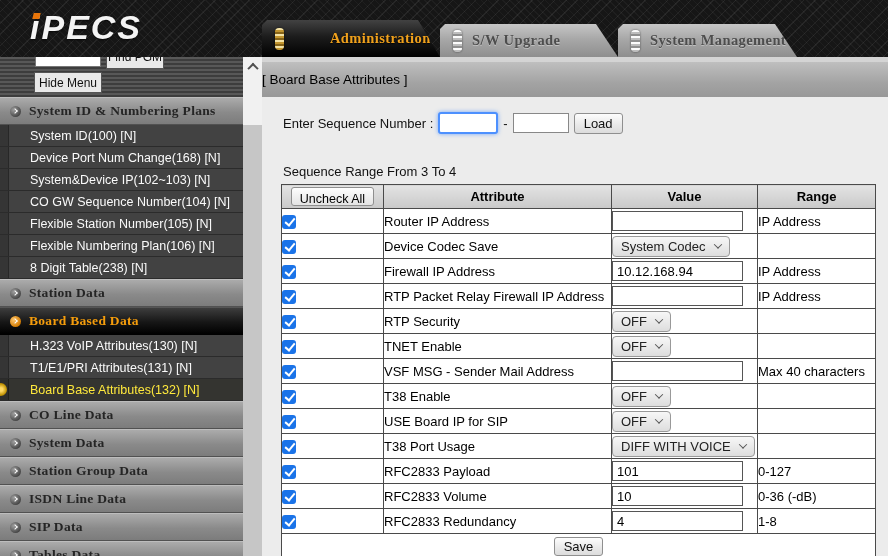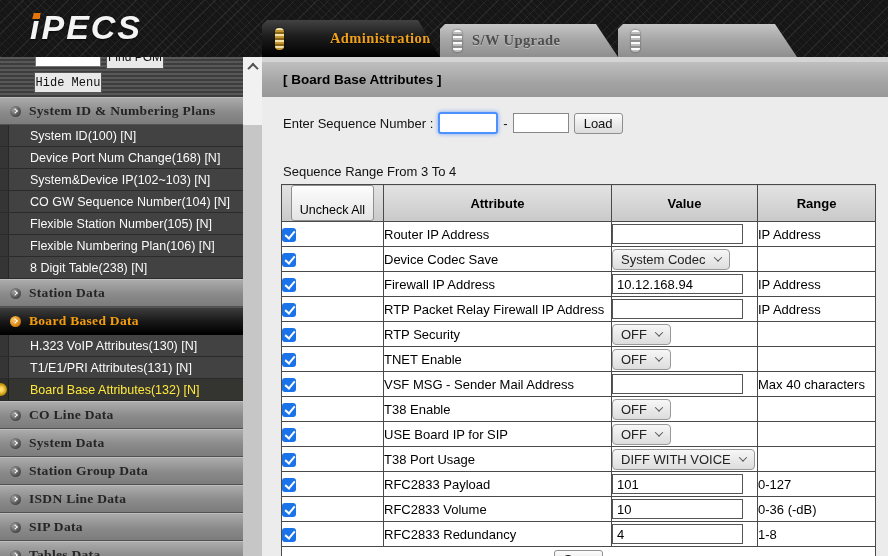--- a/index.html
+++ b/index.html
@@ -139,6 +139,7 @@
         </div>
         <div class="tab" style="left: 356px; width: 179px;">
           <span class="tab-icon"></span>
+          <span class="tab-label">System Management</span>
         </div>
       </div>
   </div>

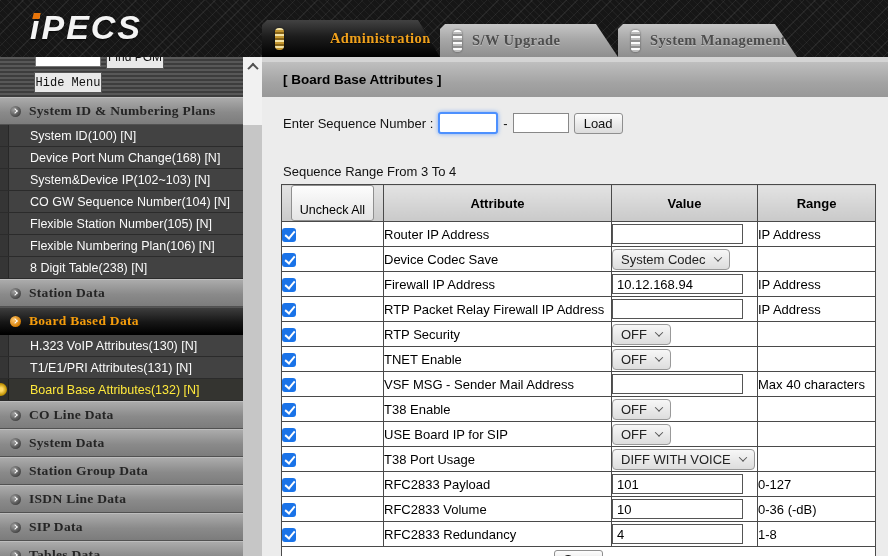--- a/index.html
+++ b/index.html
@@ -45,7 +45,7 @@
   #find-btn { position:absolute; left:106px; top:-12px; width:58px; height:24px;
     background:#e9e9e9; border:1px solid #555; font-size:12px; color:#111; cursor:pointer; }
   #hide-btn { position:absolute; left:34px; top:15px; width:68px; height:21px;
-    background:#e9e9e9; border:1px solid #555; font-size:12px; color:#111; cursor:pointer;font-family:Liberation Mono, monospace; }
+    background:#e9e9e9; border:1px solid #555; font-size:12px; color:#111; cursor:pointer; }
 
   #sb-menu { display:flex; flex-direction:column; }
   .sb-sec { height:28px; display:flex; align-items:center; padding-left:10px; cursor:pointer;

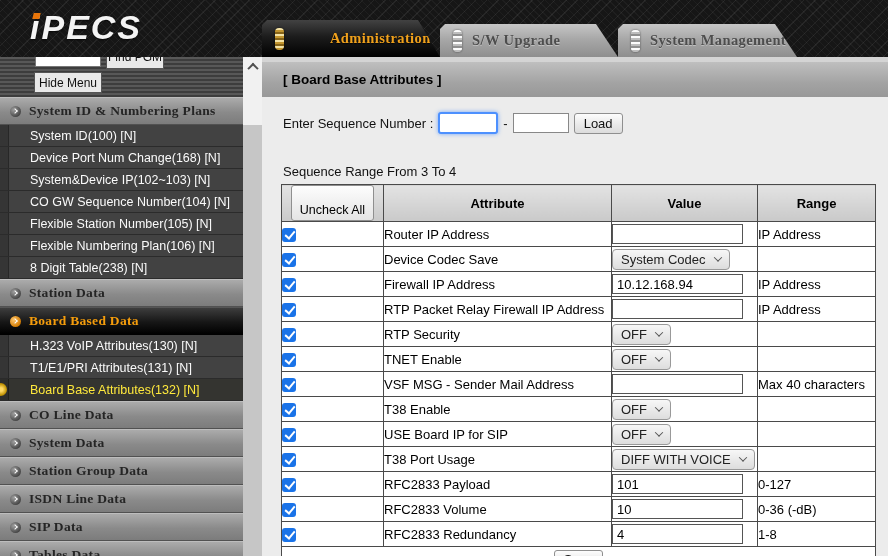--- a/index.html
+++ b/index.html
@@ -82,8 +82,8 @@
   #main-topstrip { position:absolute; left:0; top:0; width:626px; height:5px; background:#d4d4d4; }
   #title-bar { position:absolute; left:0; top:5px; width:626px; height:35px;
     background:linear-gradient(#bfbfbf, #a3a3a3 60%, #989898);
-    display:flex; align-items:center; padding-left:21px;
-    font-size:13.5px; font-weight:bold; color:#000; }
+    display:flex; align-items:center; 
+    font-size:13.5px; font-weight:normal; color:#000; }
 
   #seq-row { position:absolute; left:21px; top:52px; height:28px; display:flex; align-items:center; gap:5px; font-size:13px; color:#111; }
   #seq-from { width:60px; height:22px; border:2px solid #4d90fe; border-radius:3px; outline:none;

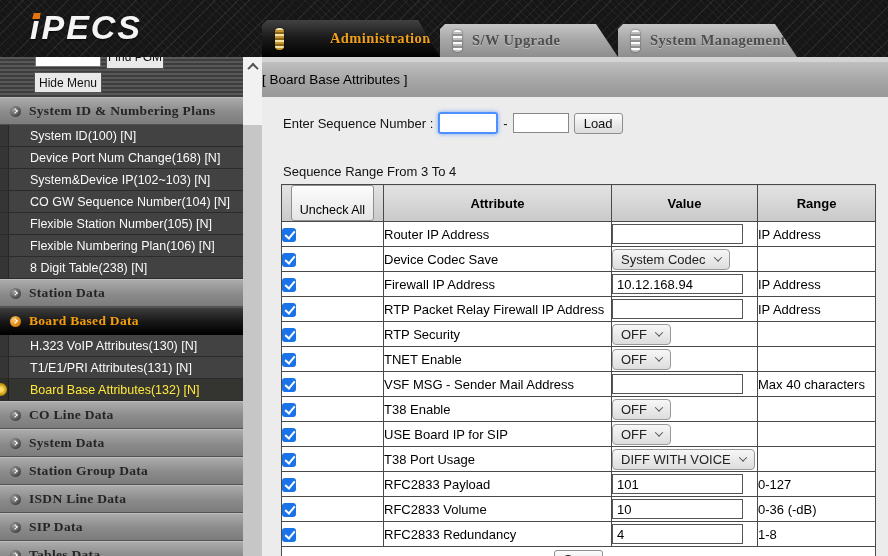--- a/index.html
+++ b/index.html
@@ -118,7 +118,7 @@
     transform:rotate(45deg) translate(-1px,-1px); }
   #save-cell { height:23px; text-align:center; }
   #save-cell .btn { height:19px; }
-  #uncheck-btn { height:19px; padding:17px 8px; font-size:12.5px;
+  #uncheck-btn { height:19px; padding:4px 8px; font-size:12.5px;
     background:linear-gradient(#fdfdfd,#e4e4e4); border:1px solid #8f8f8f; border-radius:3px; cursor:pointer; }
 </style>
 </head>

